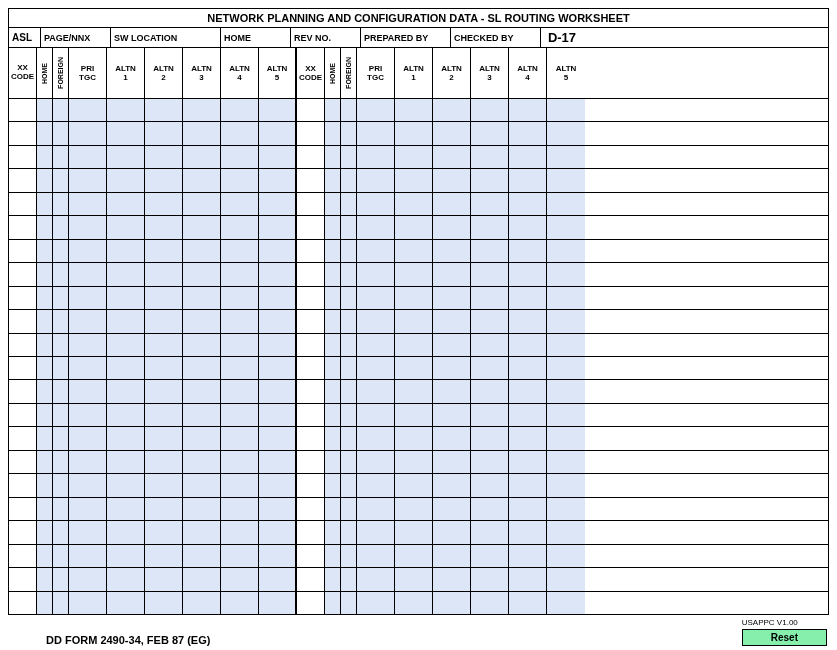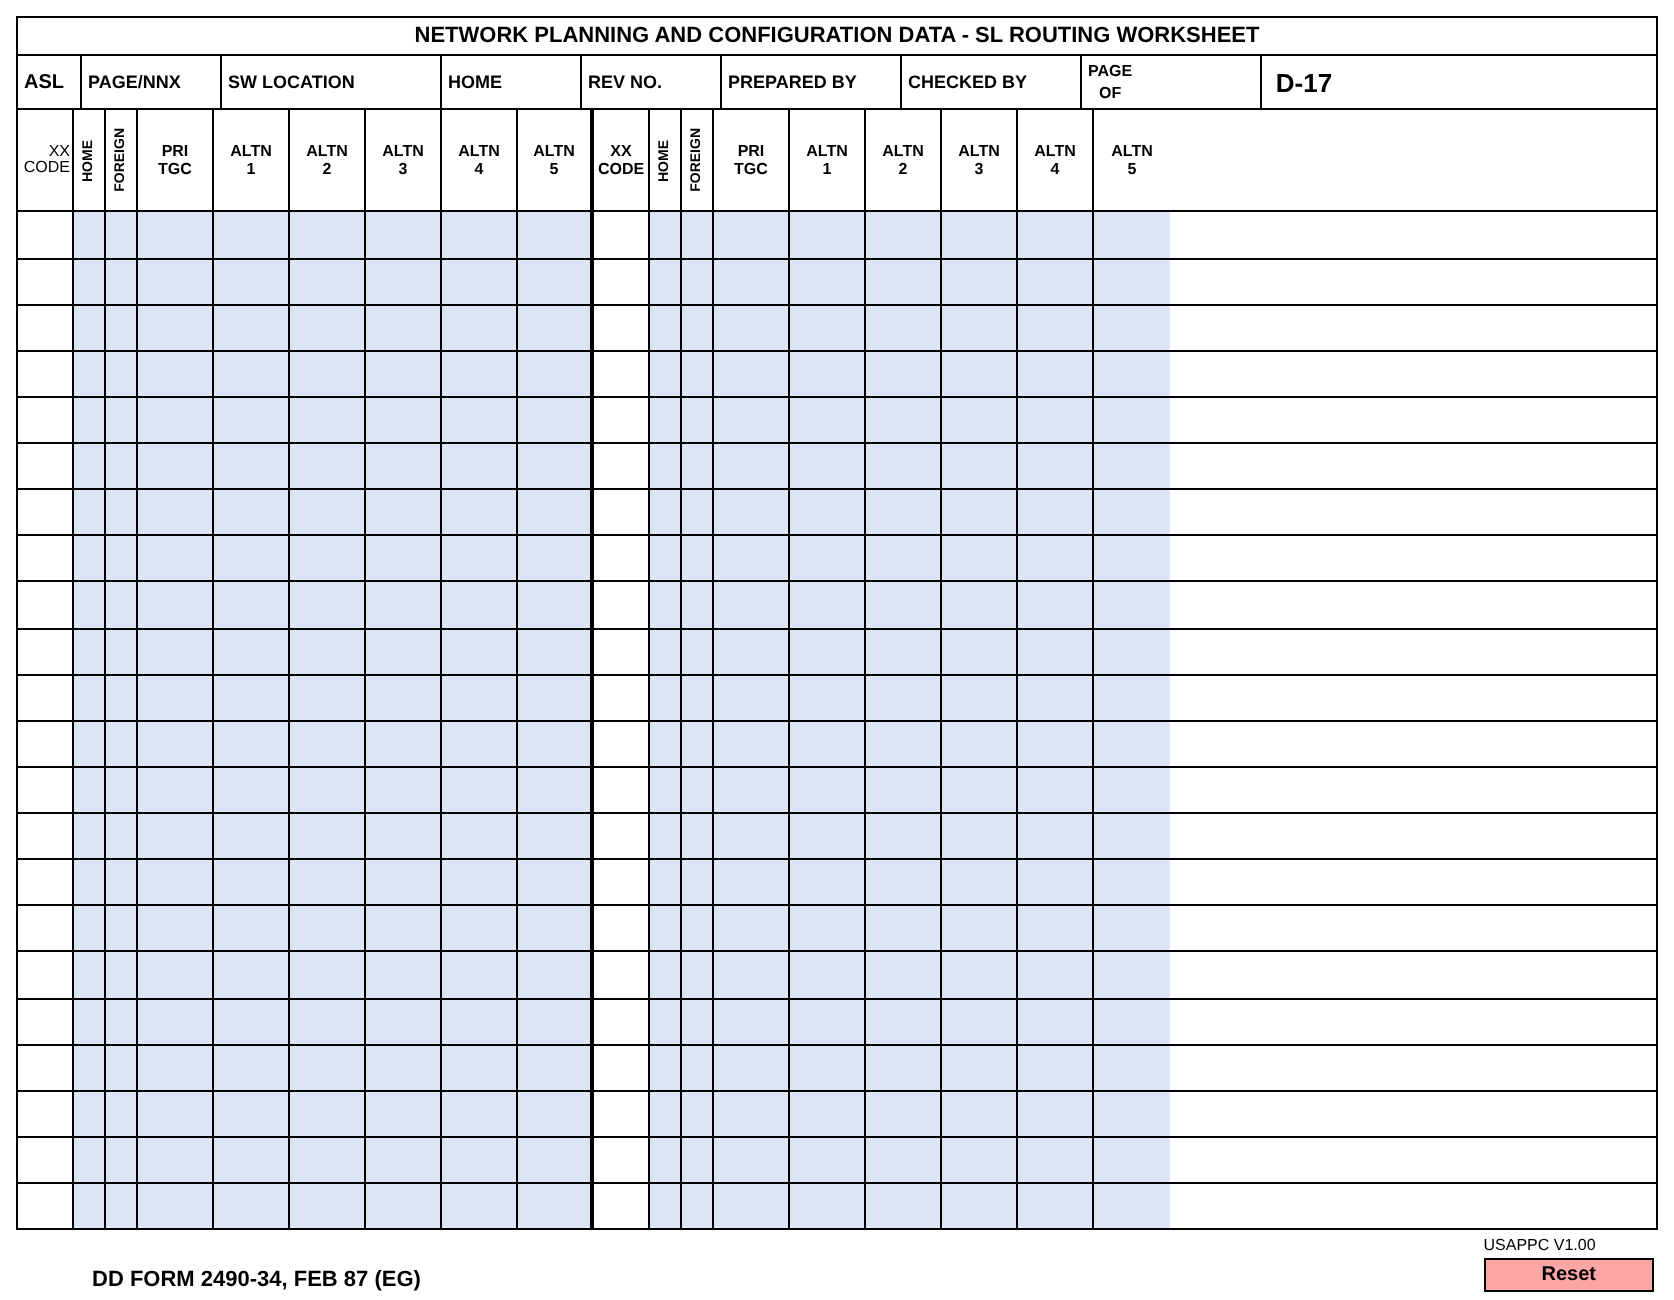--- a/index.html
+++ b/index.html
@@ -171,10 +171,6 @@
     <div class="header-cell chkby-cell" style="border-right:1.5px solid #000;">
       <span>CHECKED BY</span>
     </div>
-    <div class="header-cell page-cell" style="border-right:1.5px solid #000; flex-direction:column; align-items:flex-start;">
-      <div class="page-label" style="white-space:pre;">PAGE
-OF</div>
-    </div>
     <div class="header-cell d17-cell">
       <span>D-17</span>
     </div>

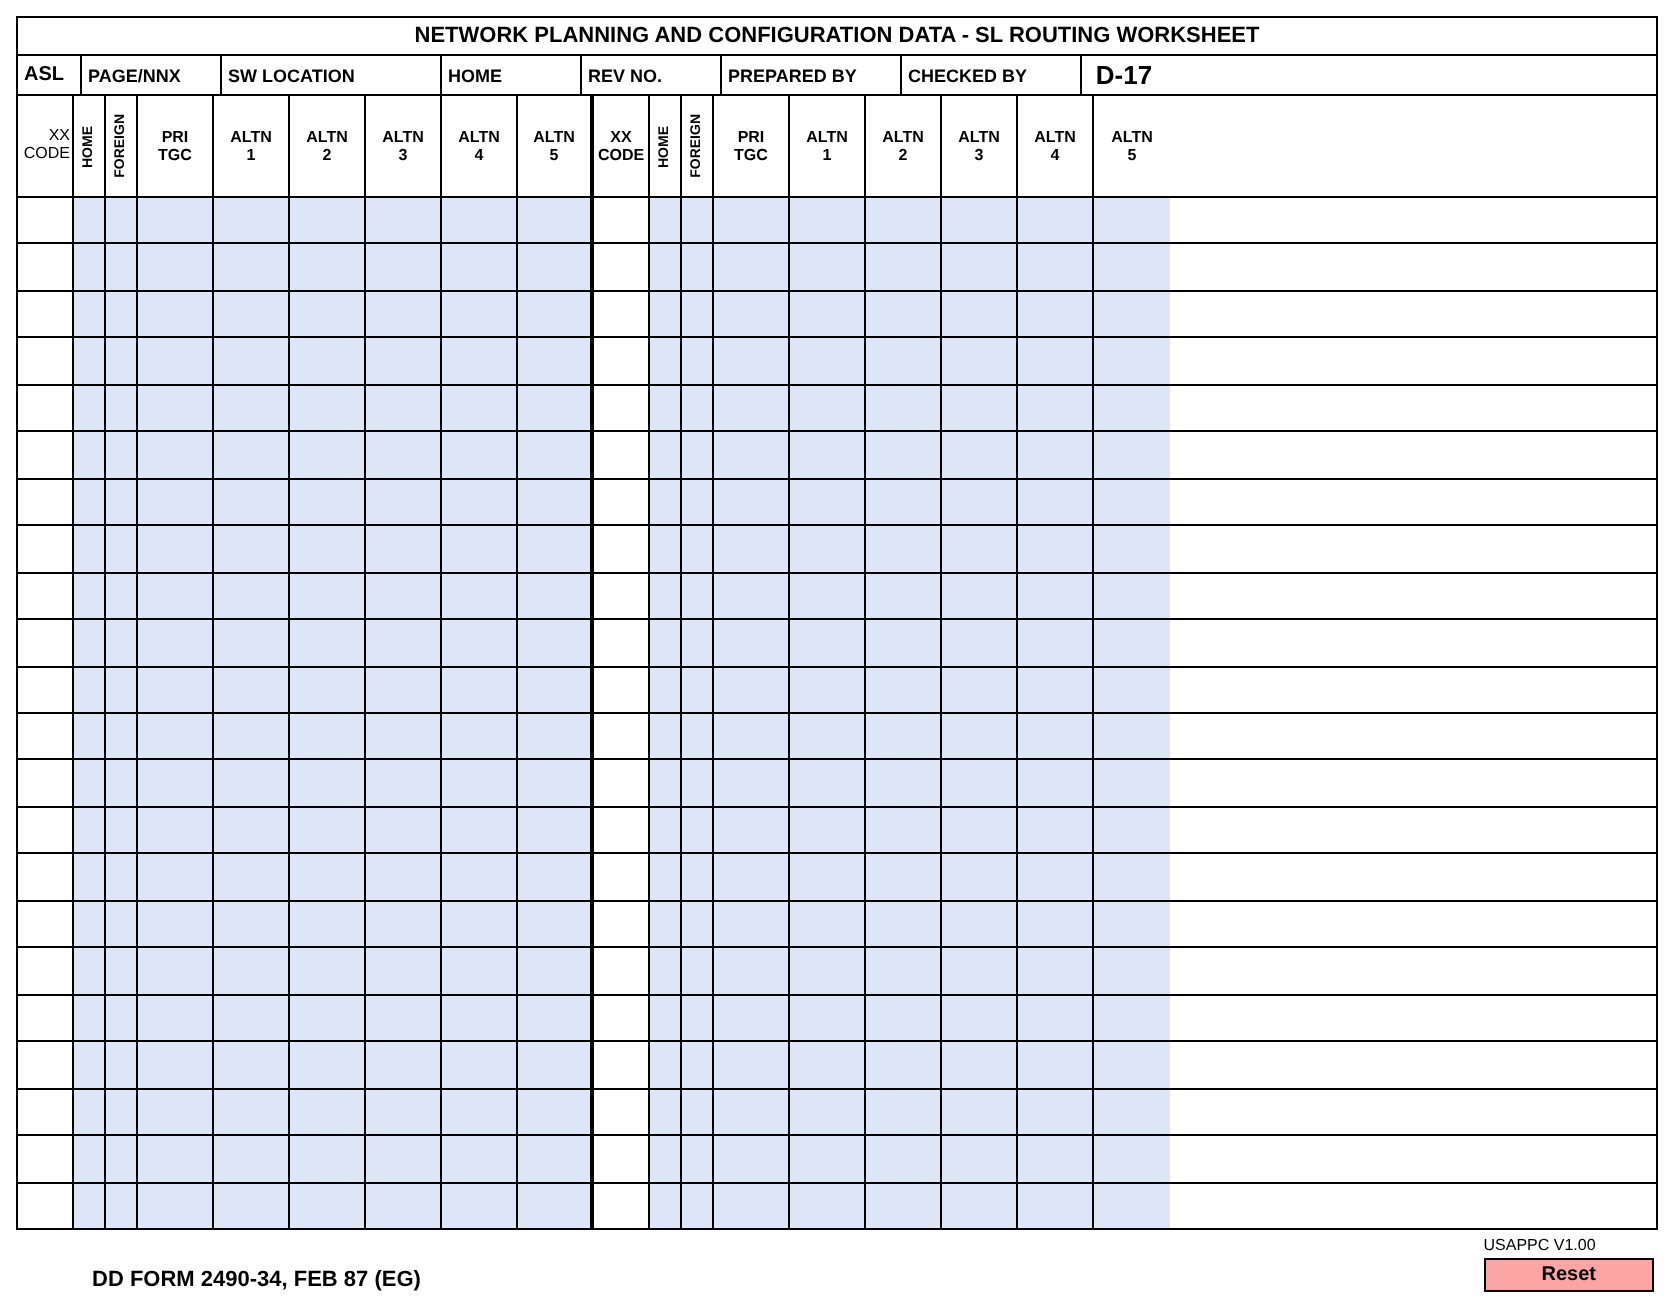--- a/index.html
+++ b/index.html
@@ -179,7 +179,7 @@
   <div class="col-header-row">
 
     <div class="col-h w-xx" style="flex-direction:column; border-left: none;">
-      <span class="rotated" style="writing-mode:horizontal-tb; transform:none; font-size:8px; font-weight:normal;text-align:right;">XX
+      <span class="rotated" style="writing-mode:horizontal-tb; transform:none; font-size:8px; font-weight:bold;">XX
 CODE</span>
     </div>
     <div class="col-h w-home">

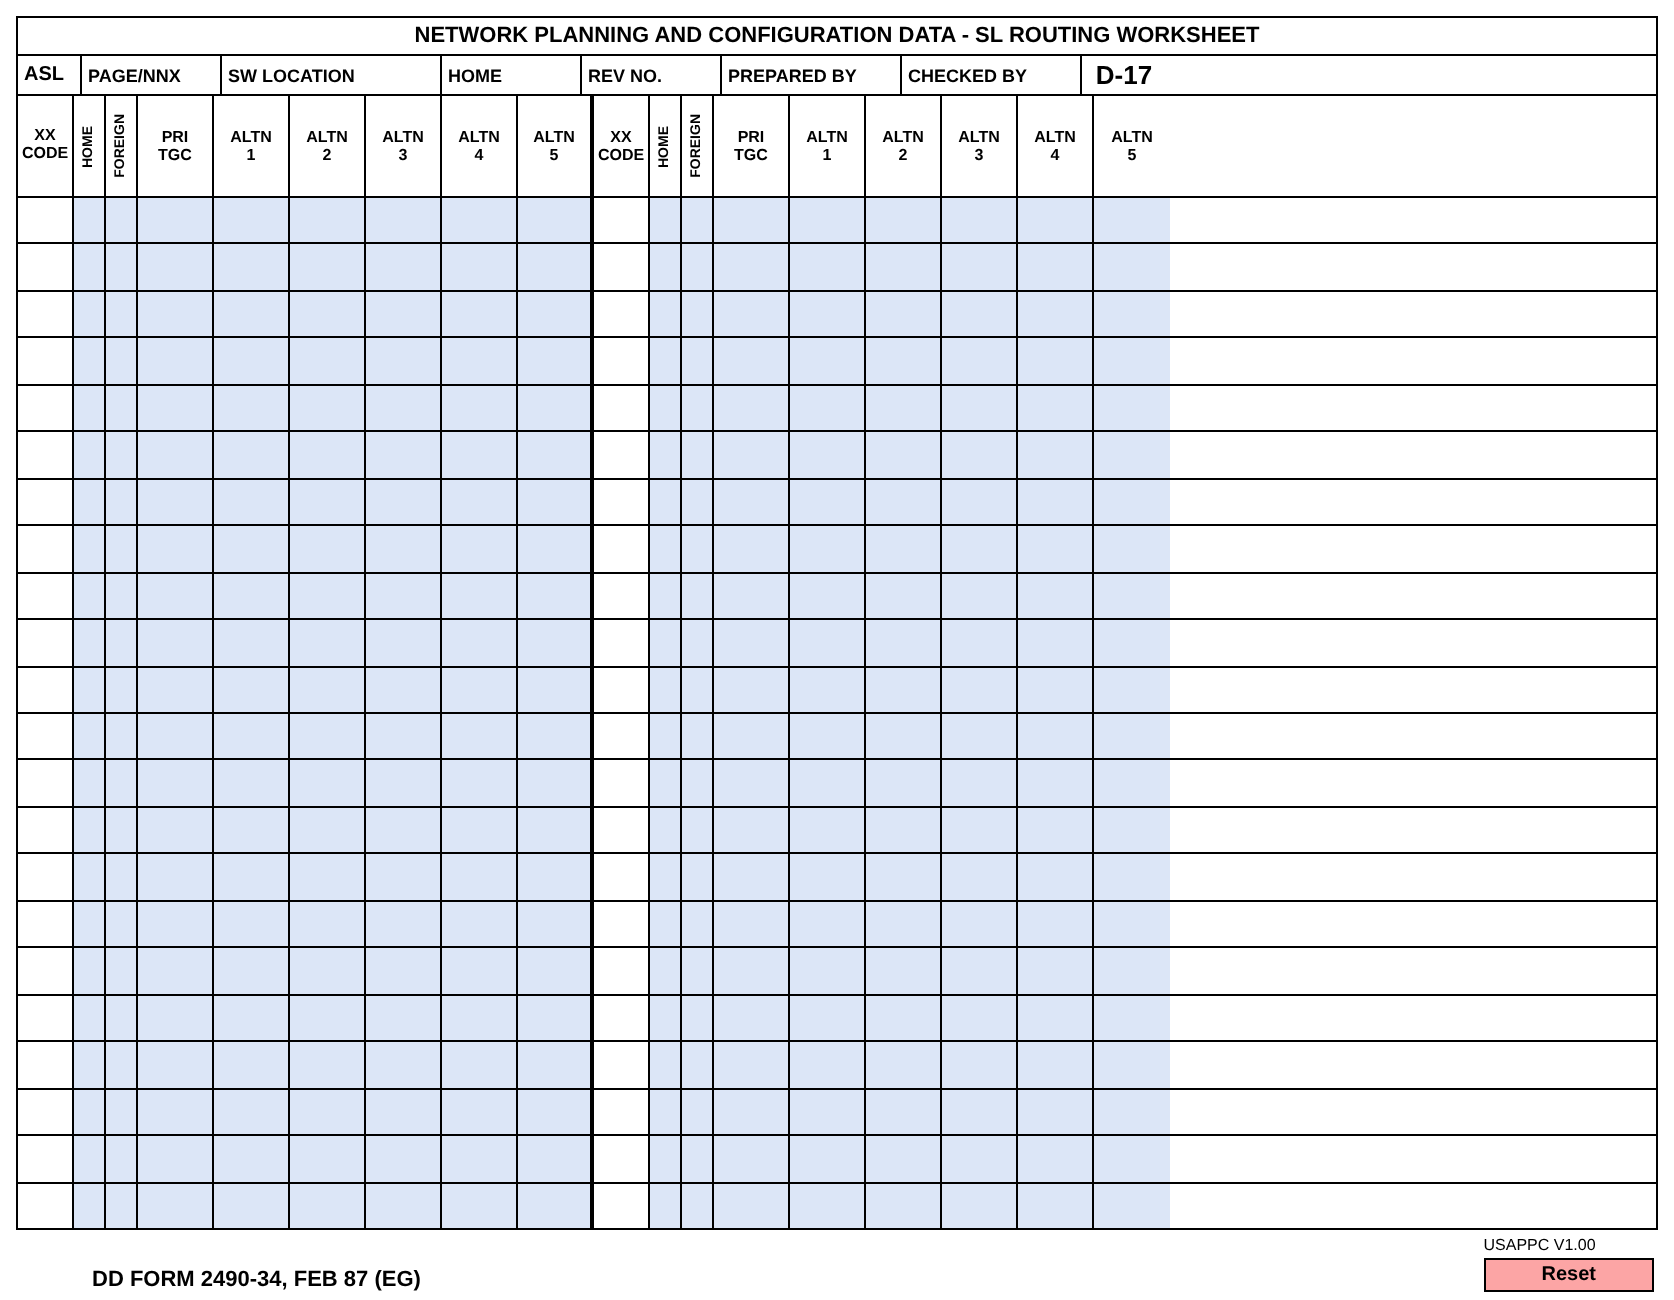--- a/index.html
+++ b/index.html
@@ -126,7 +126,7 @@
     .usappc-label { font-size: 8px; }
     .reset-btn {
       border: 1.5px solid #000;
-      background: #fca5a5;
+      background: #86efac;
       padding: 2px 28px;
       font-size: 10px;
       cursor: pointer;

